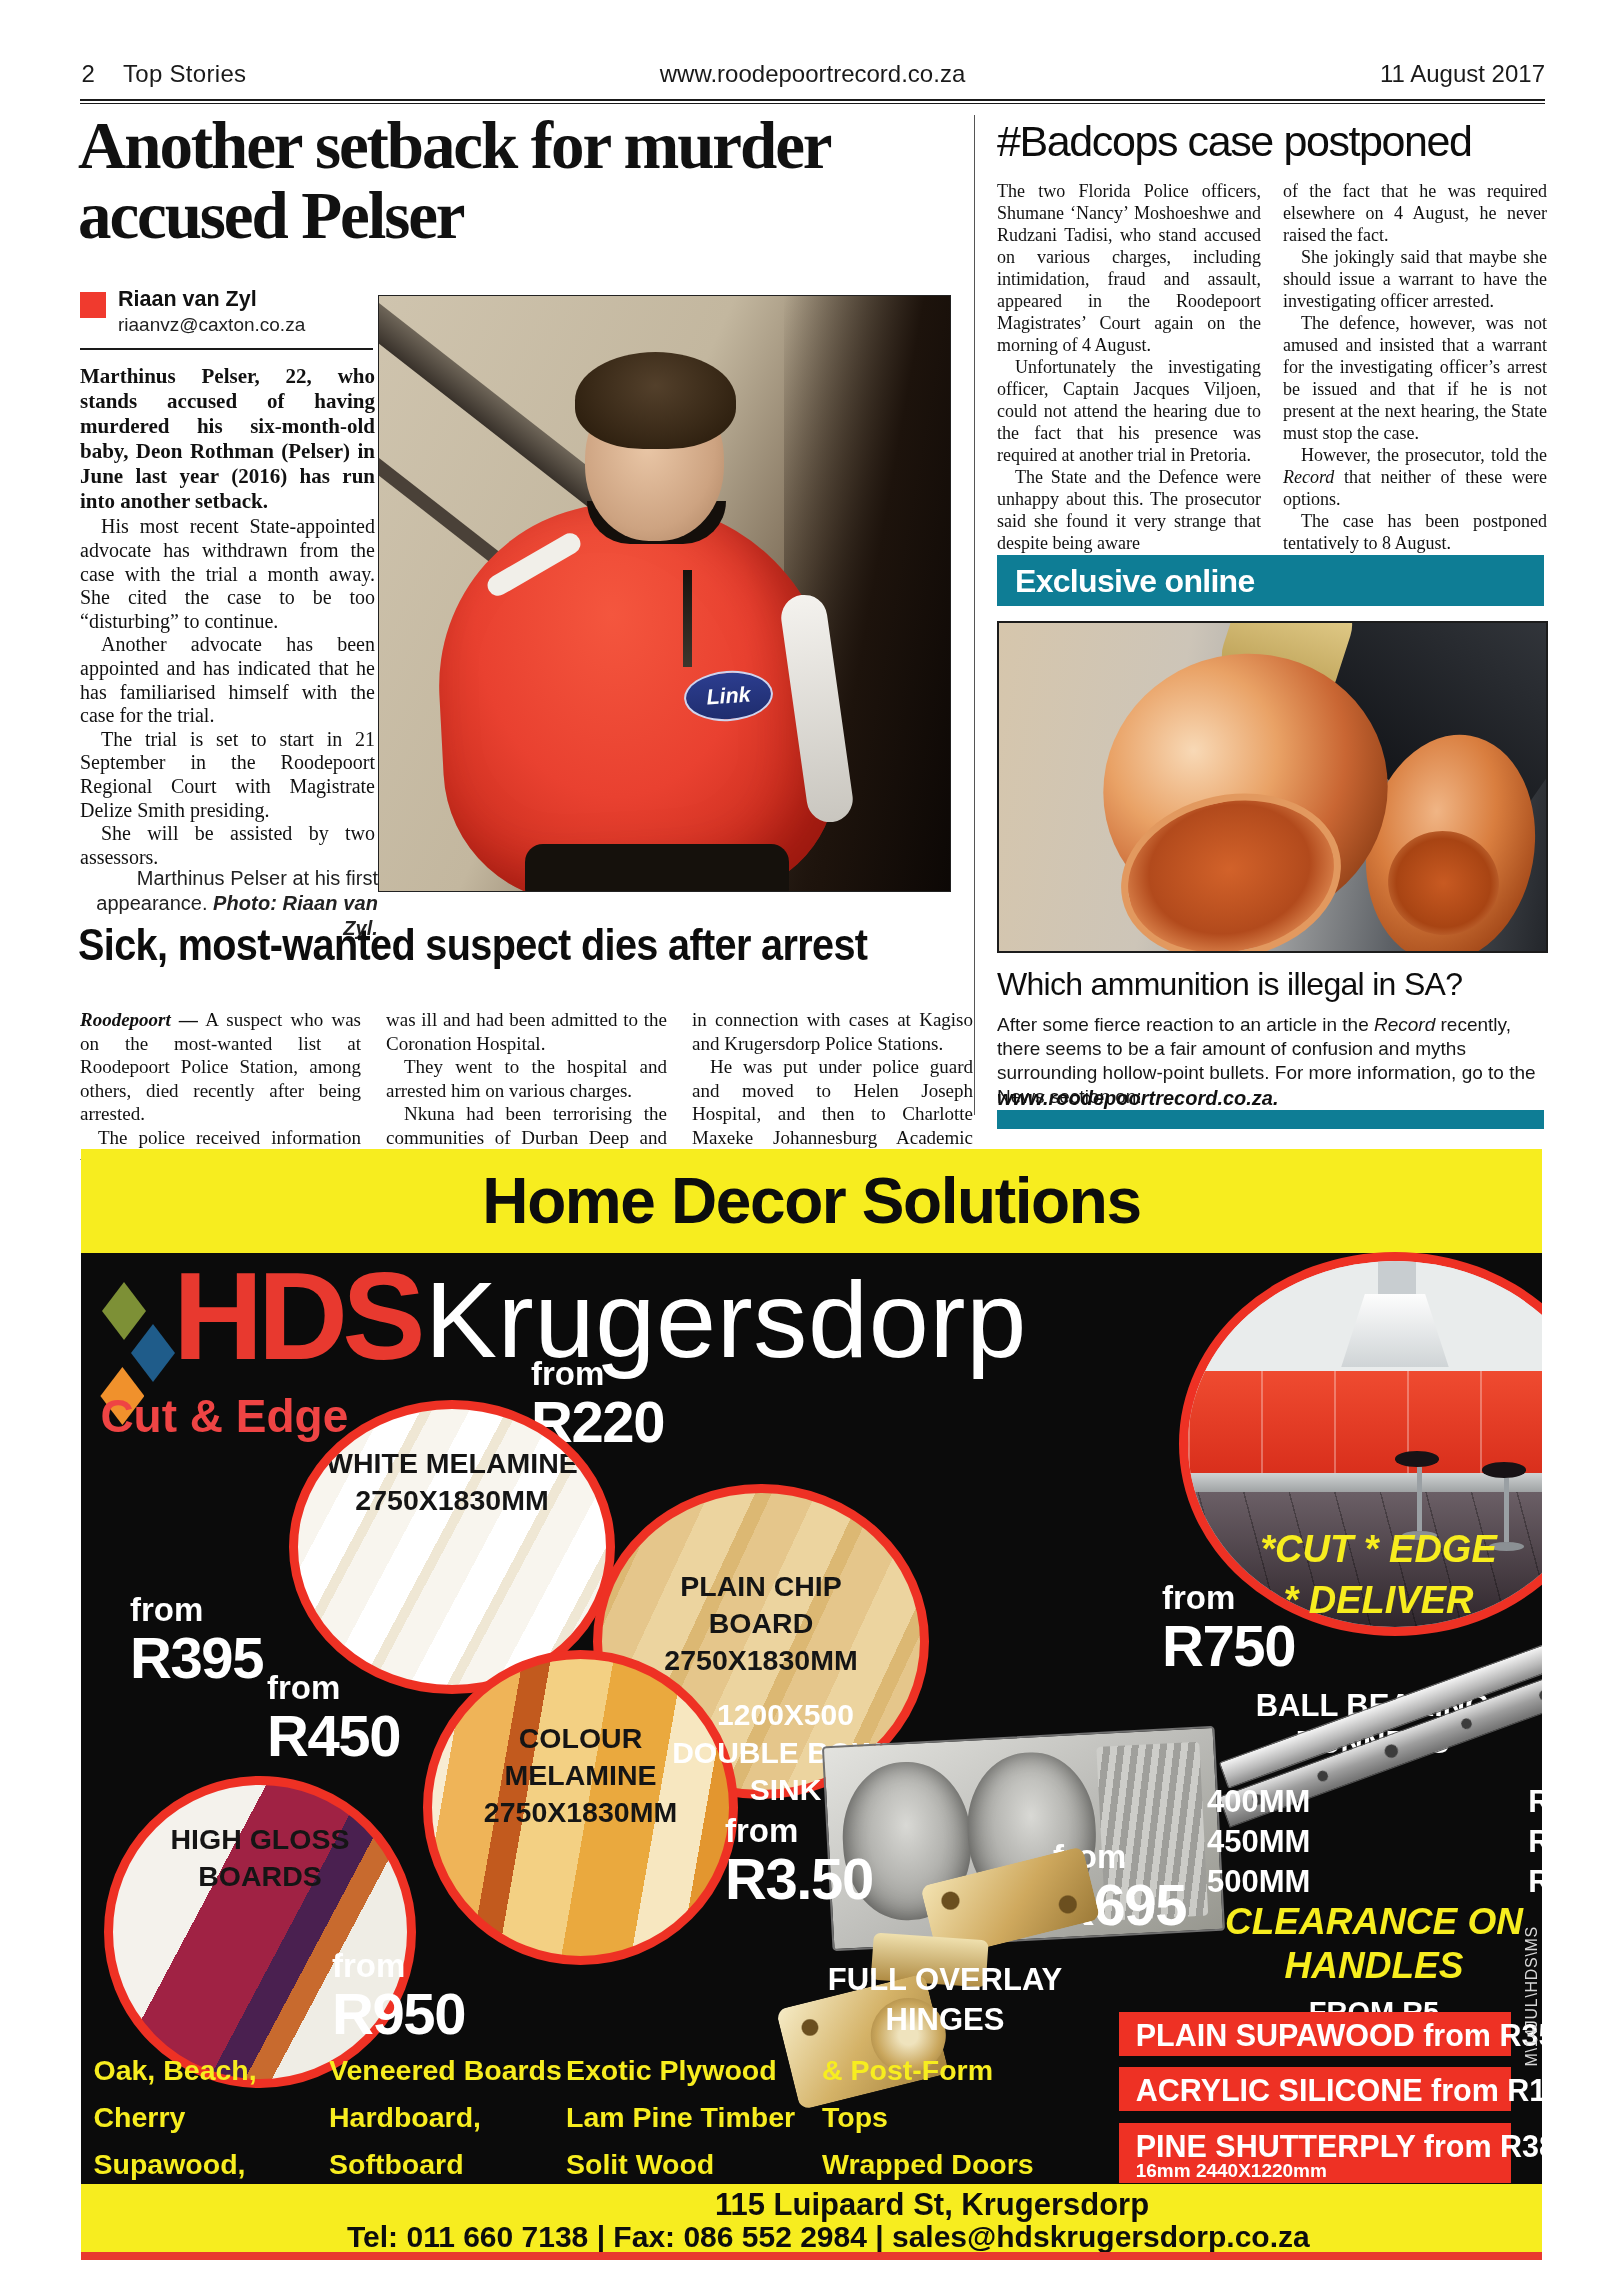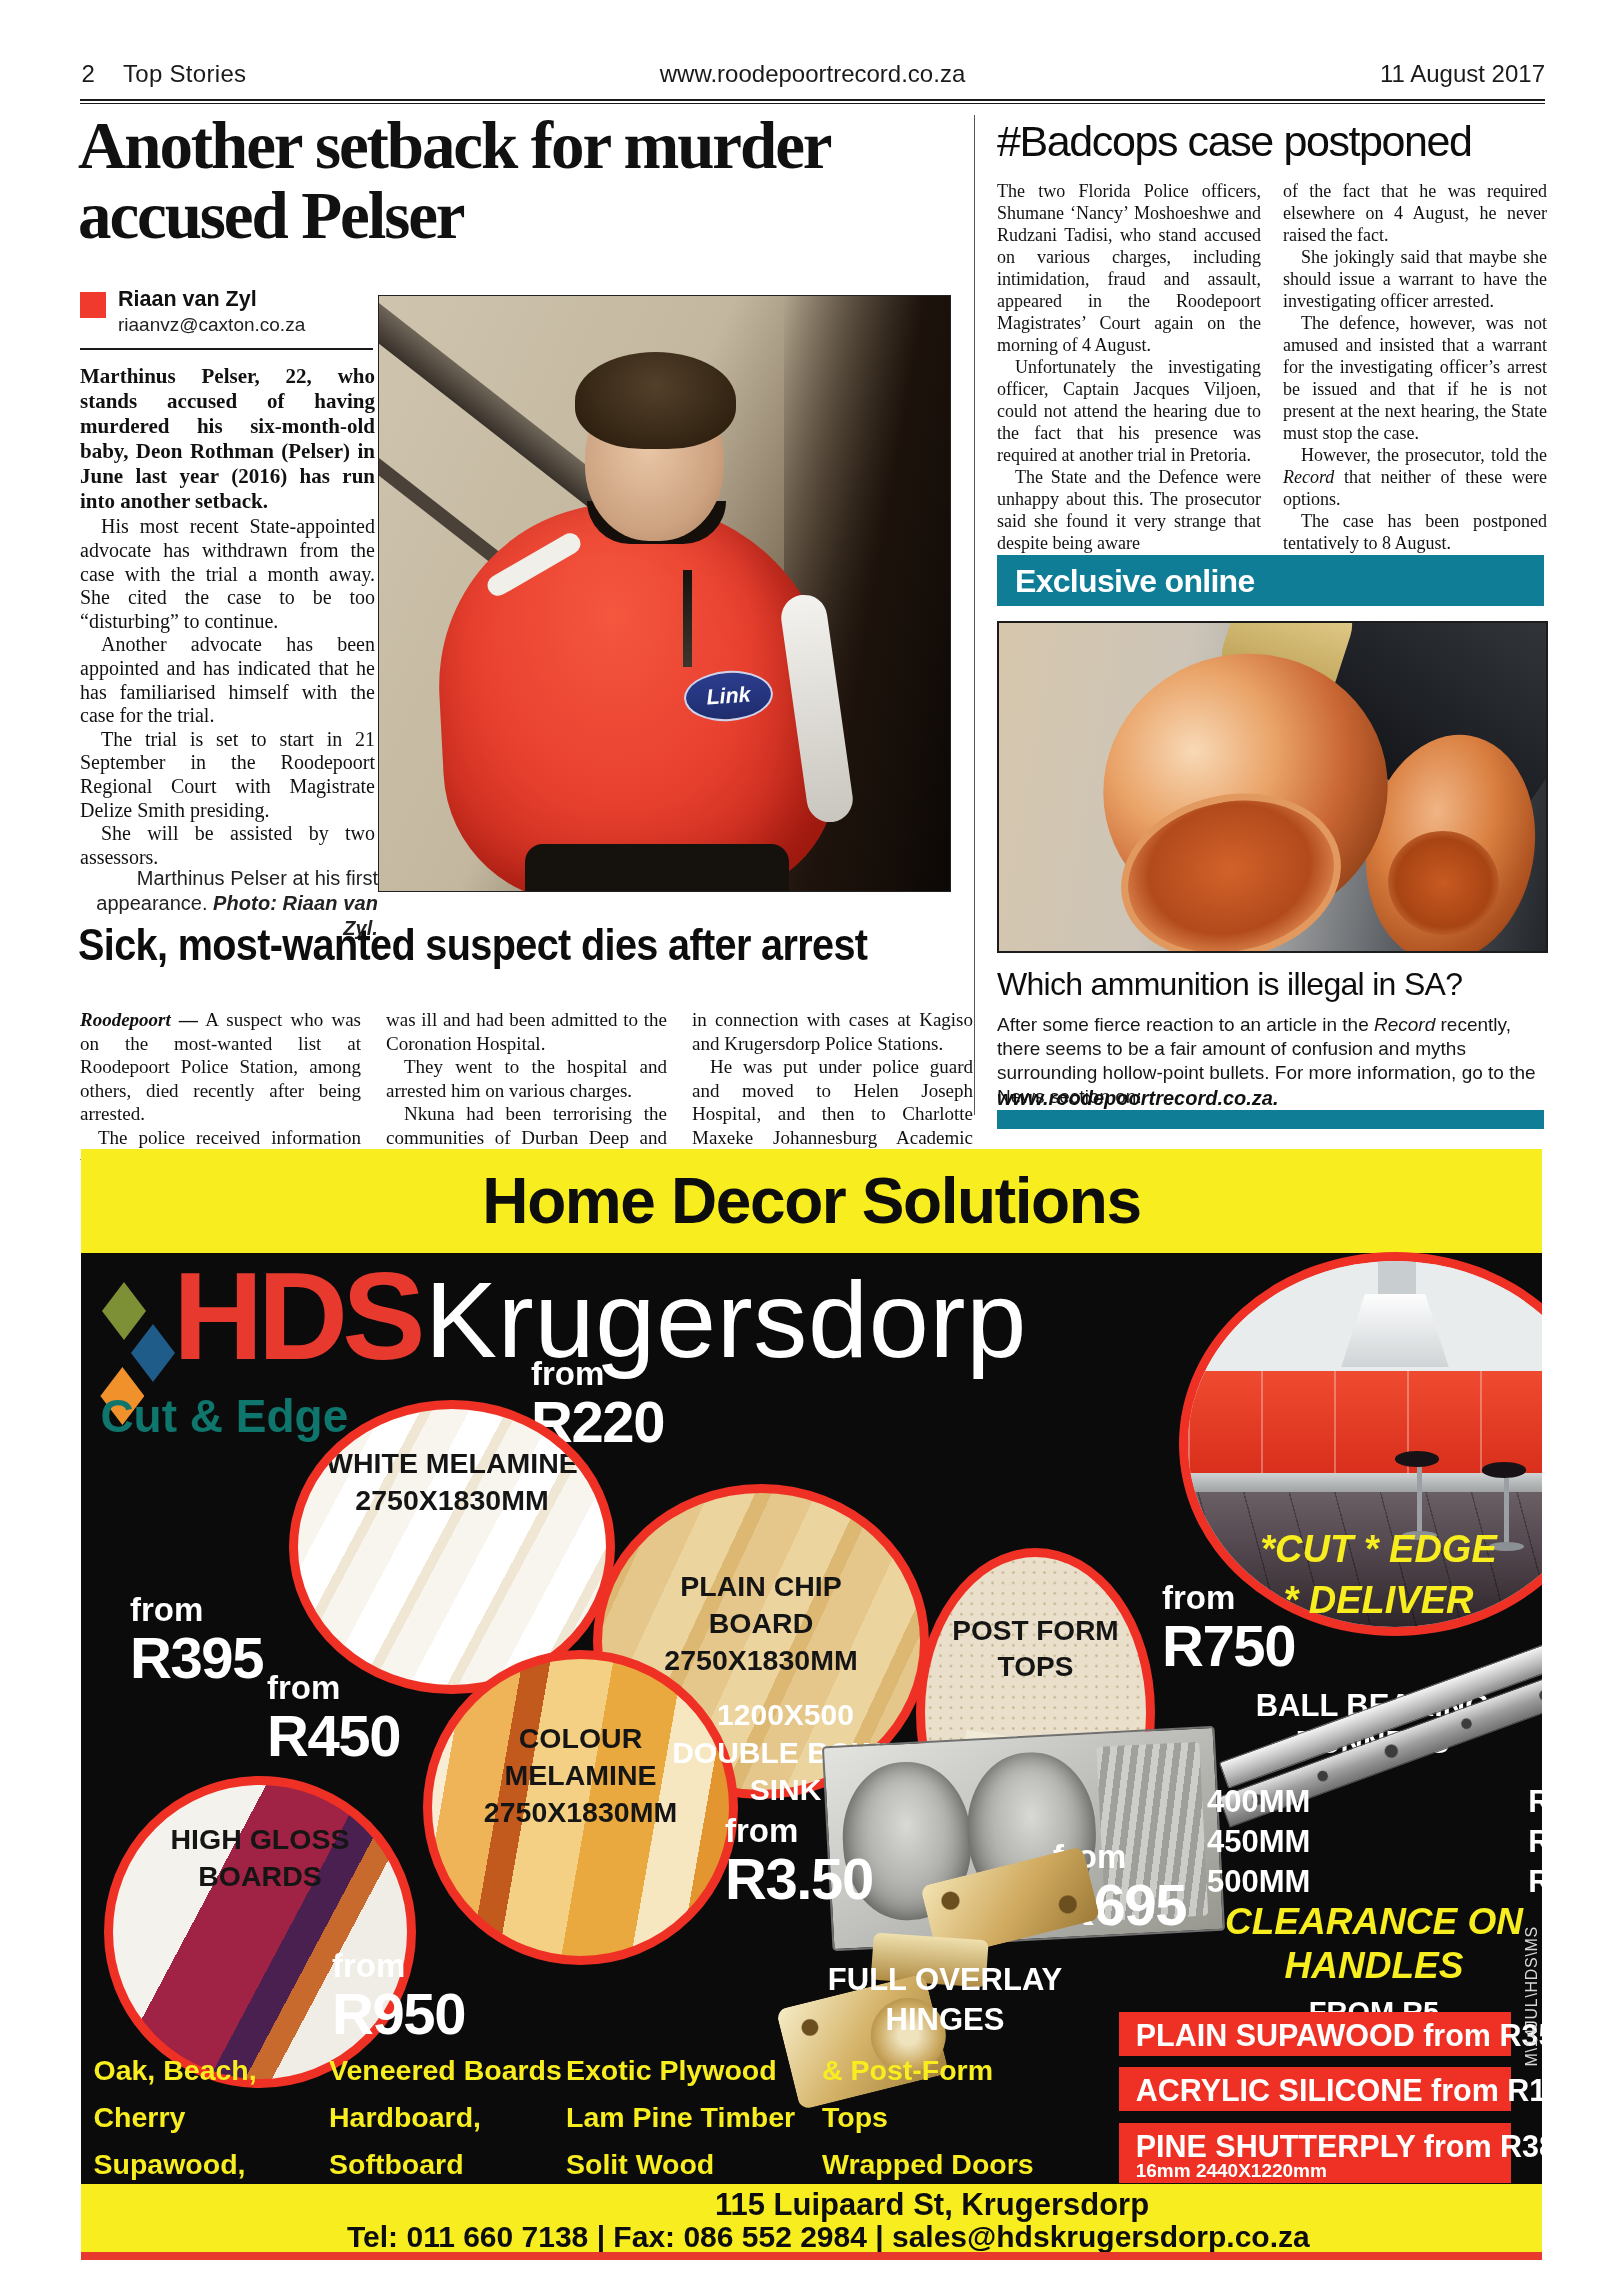--- a/index.html
+++ b/index.html
@@ -129,7 +129,7 @@
   .dia.d2{left:50px;top:175px;background:#1f5c8a;clip-path:polygon(50% 0,100% 50%,50% 100%,0 50%);}
   .dia.d3{left:19.4px;top:218px;background:#f0912c;clip-path:polygon(50% 0,100% 50%,50% 100%,0 50%);}
   .hds{position:absolute;left:92px;top:104px;font-size:125px;font-weight:bold;letter-spacing:-5.6px;color:#e8392f;line-height:1;}
-  .hds-sub{position:absolute;left:19.4px;top:240px;font-size:46px;font-weight:bold;color:#0f766e;}
+  .hds-sub{position:absolute;left:19.4px;top:240px;font-size:46px;font-weight:bold;color:#ef4444;}
   .ad-city{position:absolute;left:344px;top:117px;font-size:108px;font-weight:400;color:#fff;letter-spacing:0.7px;line-height:1;}
 
   .pricetag{position:absolute;line-height:1;}

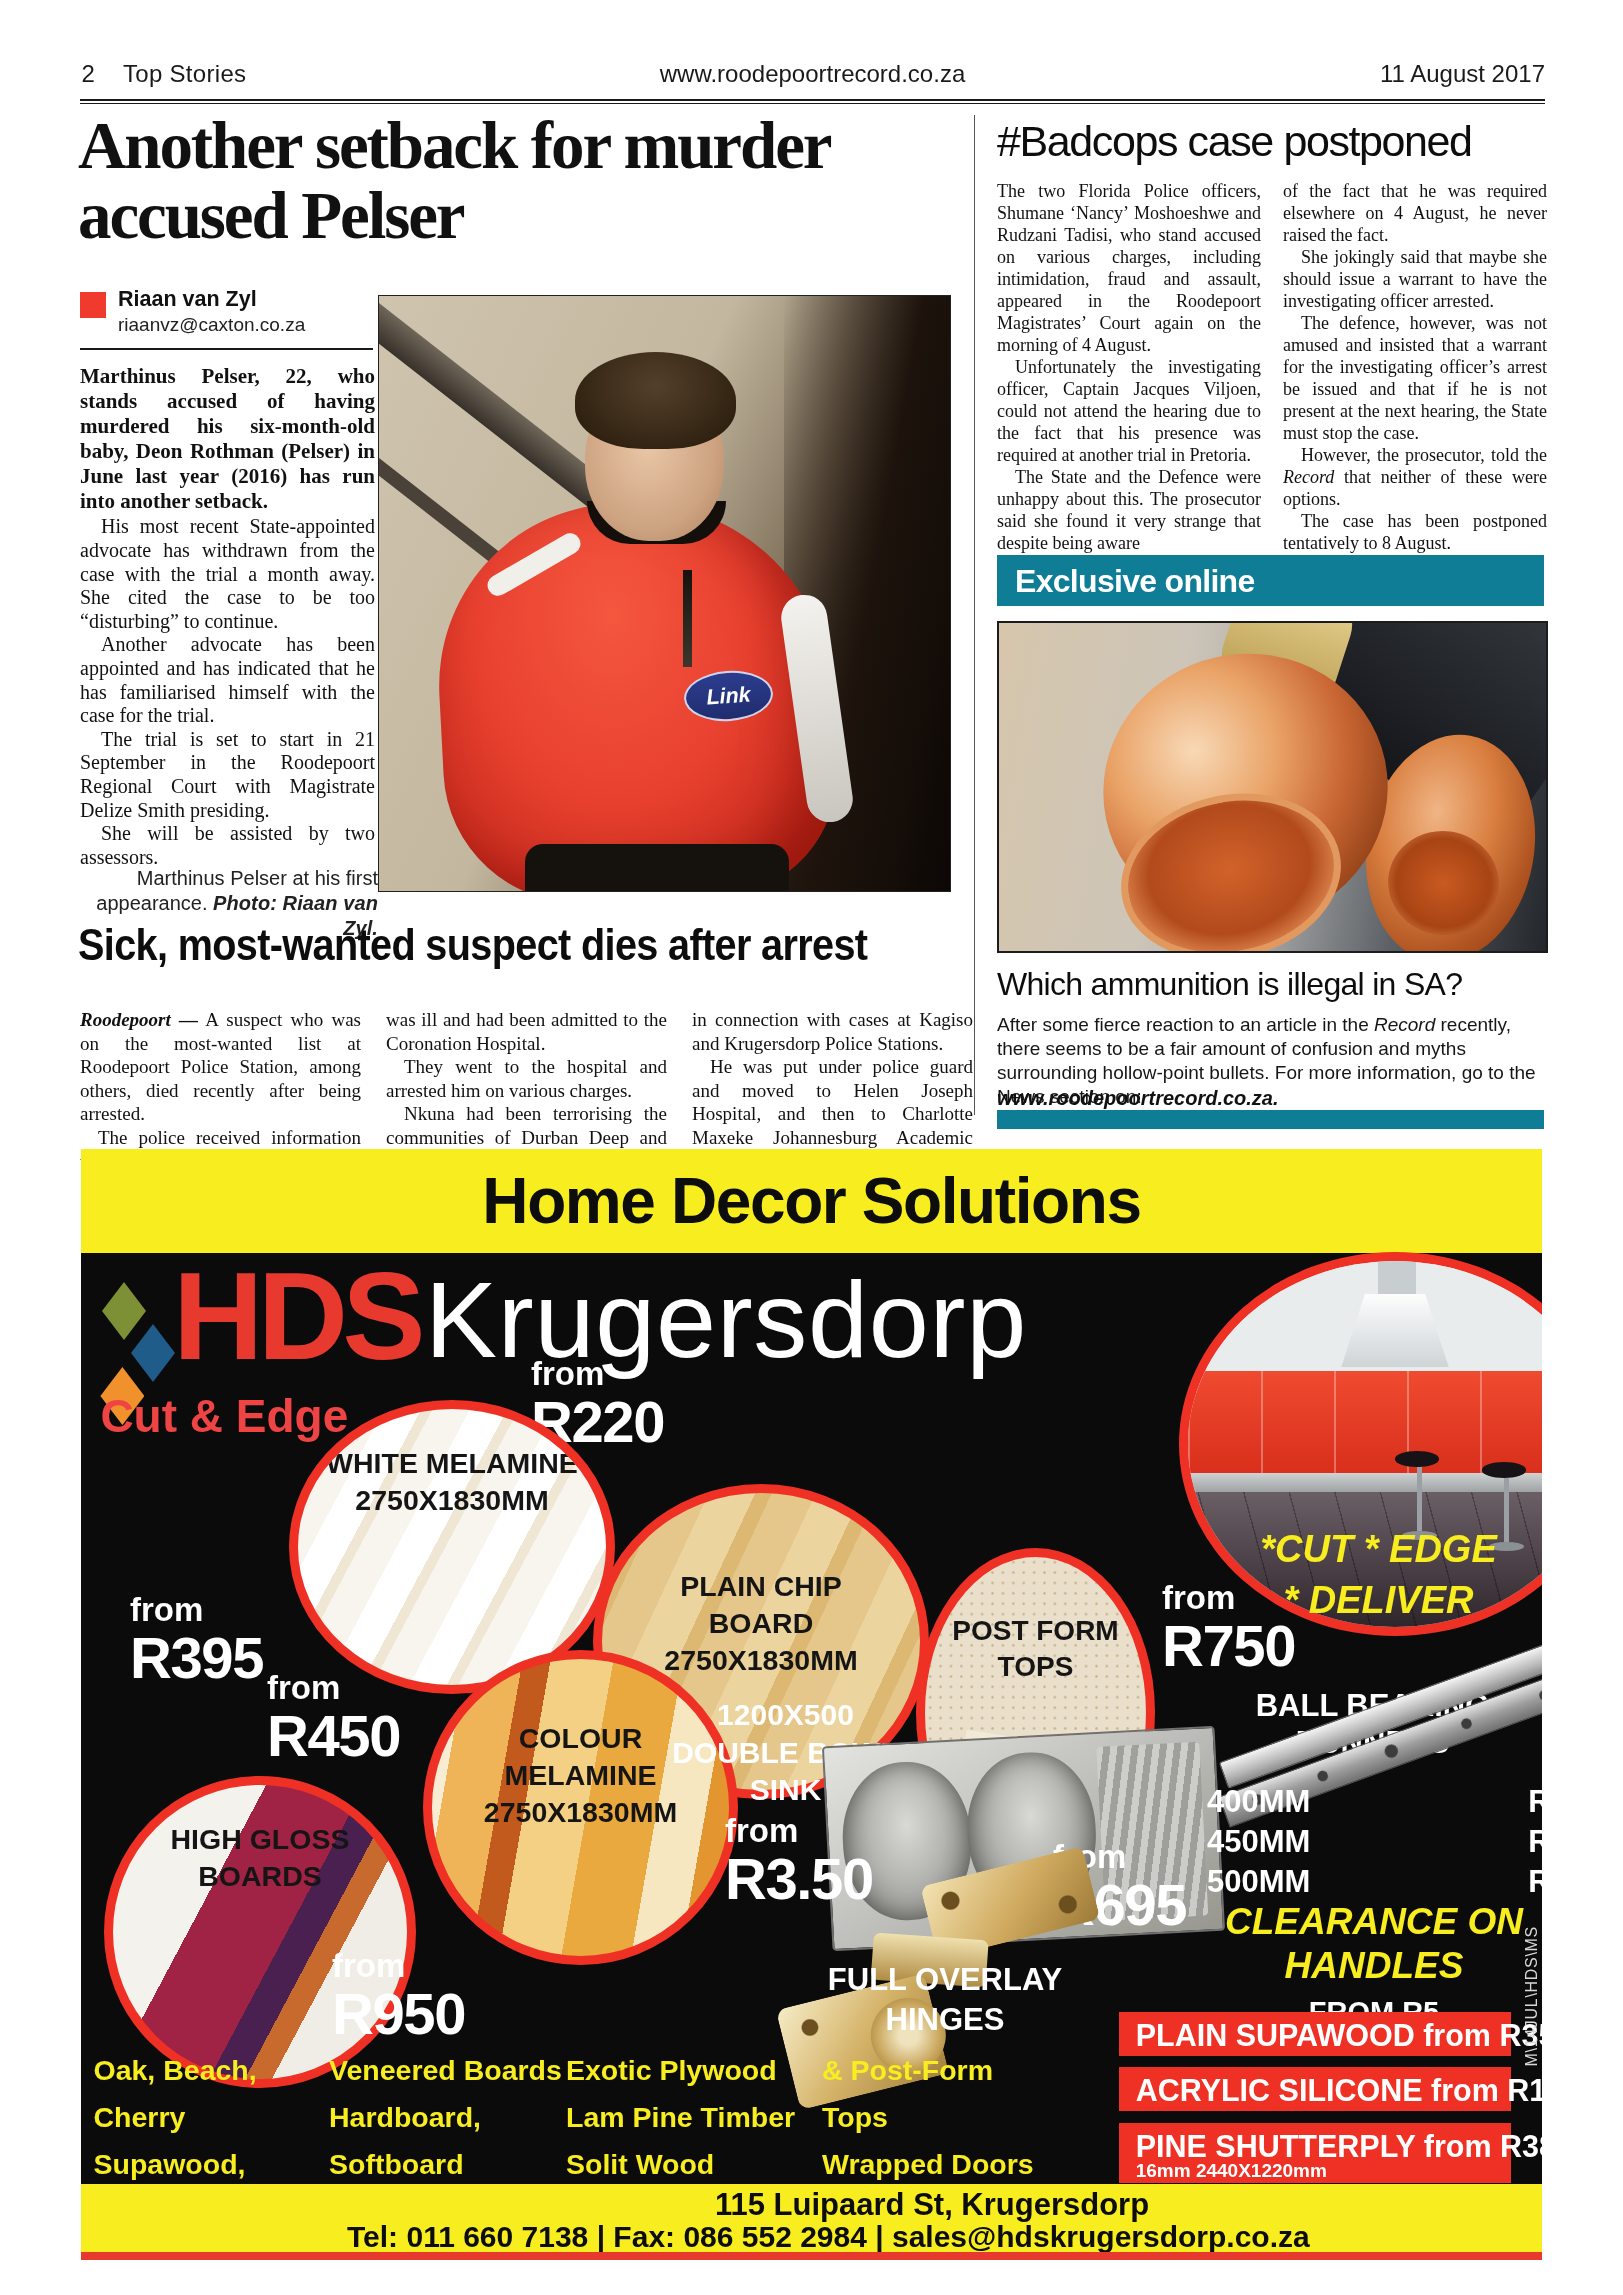--- a/index.html
+++ b/index.html
@@ -381,10 +381,6 @@
       <div class="lbl" style="top:75px;">PLAIN CHIP BOARD 2750X1830MM</div>
     </div>
 
-    <div class="circle c-pf">
-      <div class="wood"></div>
-      <div class="lbl" style="top:56px;font-size:28px;">POST FORM TOPS</div>
-    </div>
     <div class="pricetag" style="left:1081px;top:432px;">
       <span class="from">from</span>
       <span class="val">R750</span>

